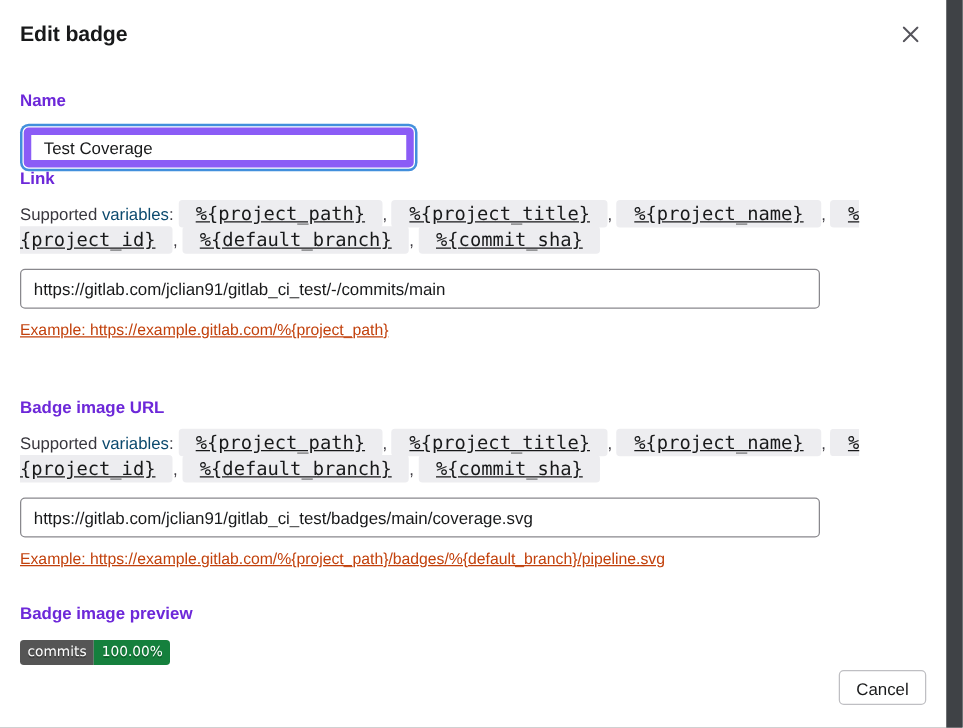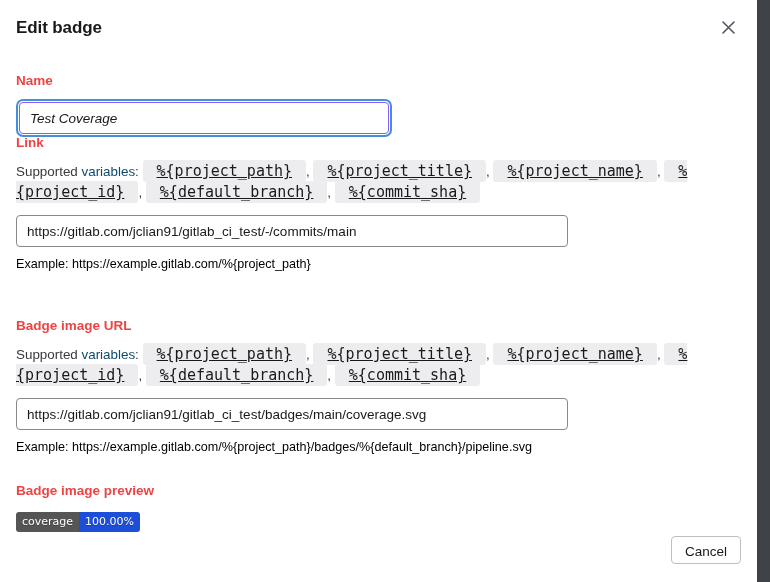--- a/index.html
+++ b/index.html
@@ -72,7 +72,7 @@
   .field-label {
     font-size: 13.5px;
     font-weight: bold;
-    color: #ef4444;
+    color: #6d28d9;
     margin: 0;
     line-height: 18px;
   }

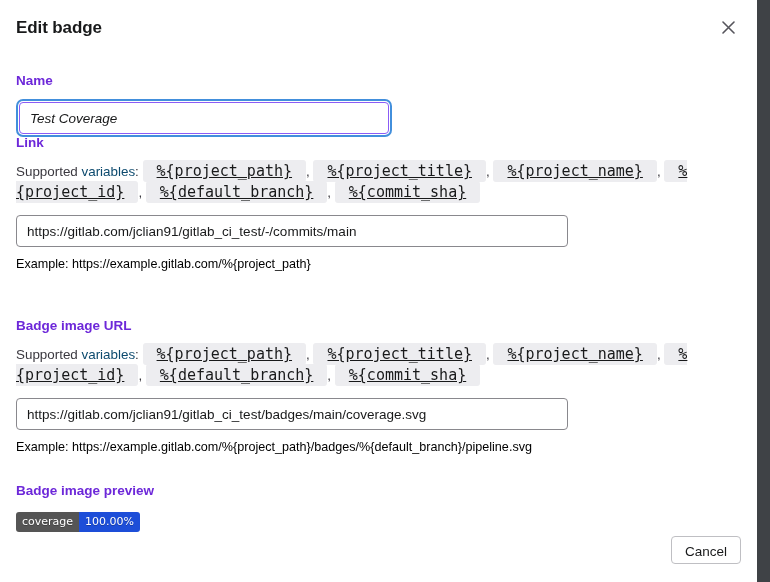--- a/index.html
+++ b/index.html
@@ -124,11 +124,10 @@
   }
 
   .text-input.focused {
-    width: 370px;
+    width: 312px;
     margin-left: 3px;
-    border: 1px solid #8b5cf6;
+    border: 6px solid #8b5cf6;
     box-shadow: 0 0 0 1px #ffffff, 0 0 0 3px #428fdc;
-    font-style: italic;
   }
 
   .help-text {

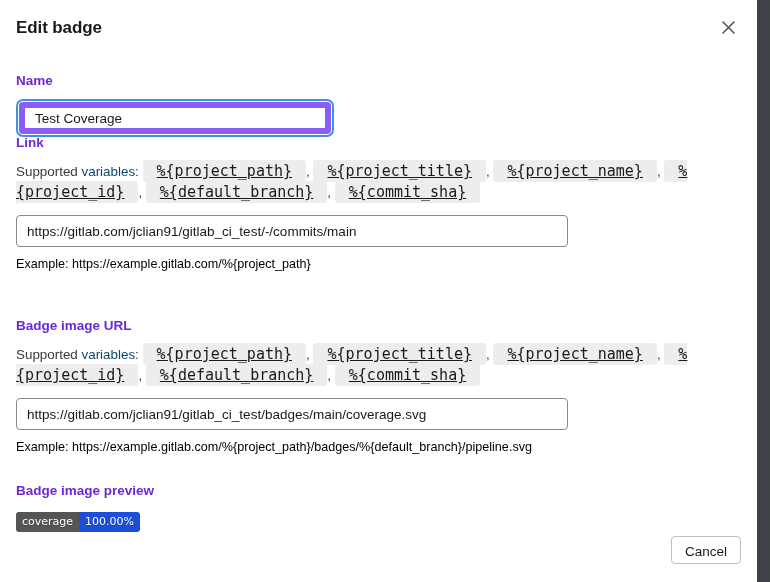--- a/index.html
+++ b/index.html
@@ -110,7 +110,7 @@
   .text-input {
     display: block;
     box-sizing: border-box;
-    width: 552px;
+    width: 640px;
     height: 32px;
     margin-top: 12px;
     padding: 4px 10px;

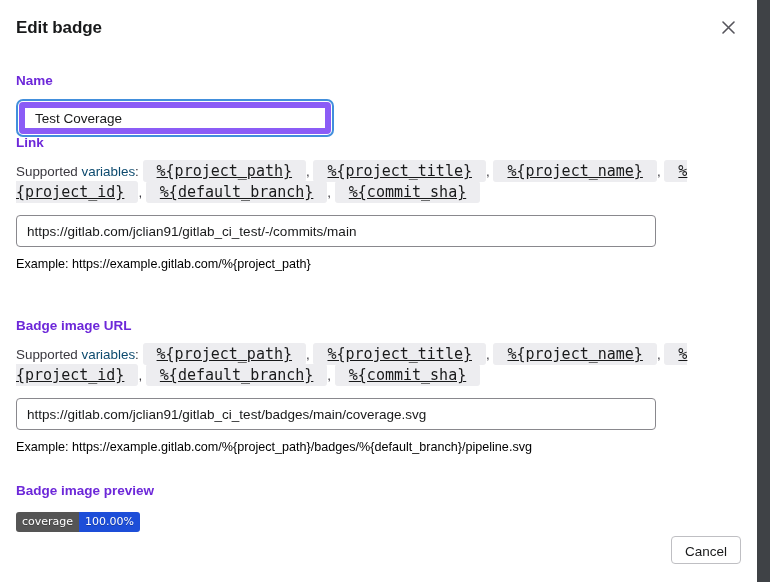--- a/index.html
+++ b/index.html
@@ -132,9 +132,10 @@
 
   .help-text {
     font-size: 12.6px;
-    color: #000000;
+    color: #c2410c;
     line-height: 17px;
     margin-top: 9px;
+    text-decoration: underline;
   }
 
   .badge-preview {

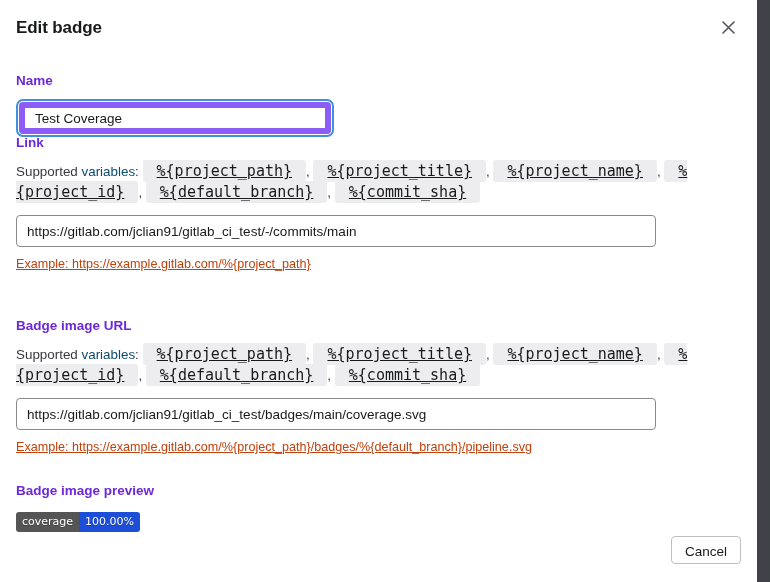--- a/index.html
+++ b/index.html
@@ -240,7 +240,7 @@
     <div class="group-preview">
       <div class="field-label">Badge image preview</div>
       <div class="badge-preview">
-        <span class="badge-left" style="background: rgb(85, 85, 85);">coverage</span>
+        <span class="badge-left" style="background: rgb(85, 85, 85);">commits</span>
         <span class="badge-right" style="background: #1d4ed8;">100.00%</span>
       </div>
     </div>

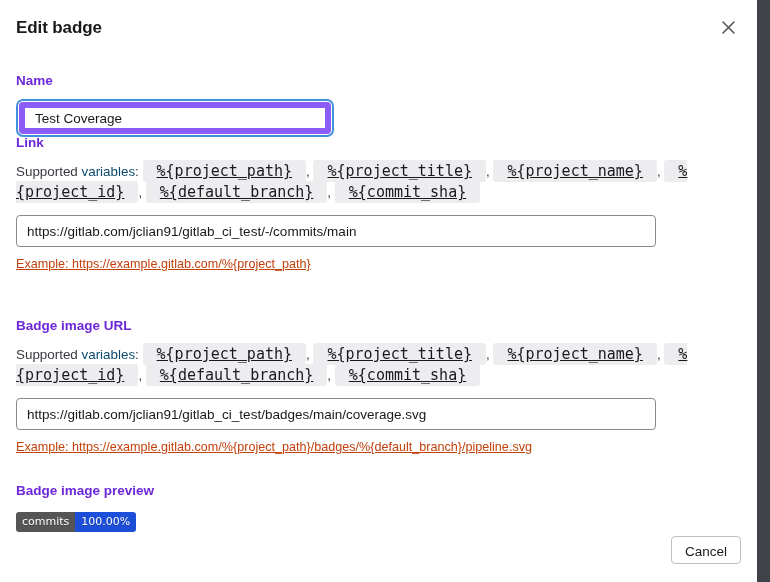--- a/index.html
+++ b/index.html
@@ -241,7 +241,7 @@
       <div class="field-label">Badge image preview</div>
       <div class="badge-preview">
         <span class="badge-left" style="background: rgb(85, 85, 85);">commits</span>
-        <span class="badge-right" style="background: #1d4ed8;">100.00%</span>
+        <span class="badge-right" style="background: #15803d;">100.00%</span>
       </div>
     </div>
 

